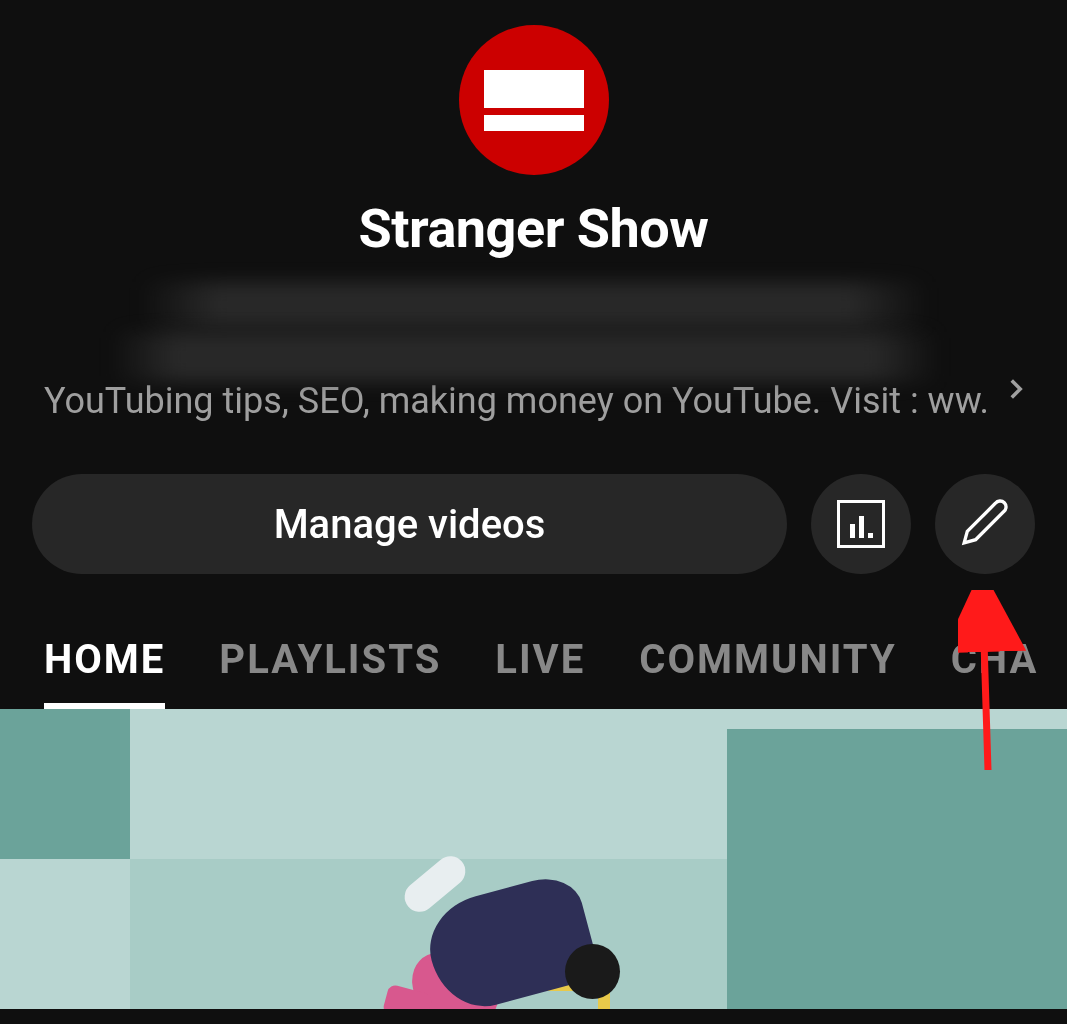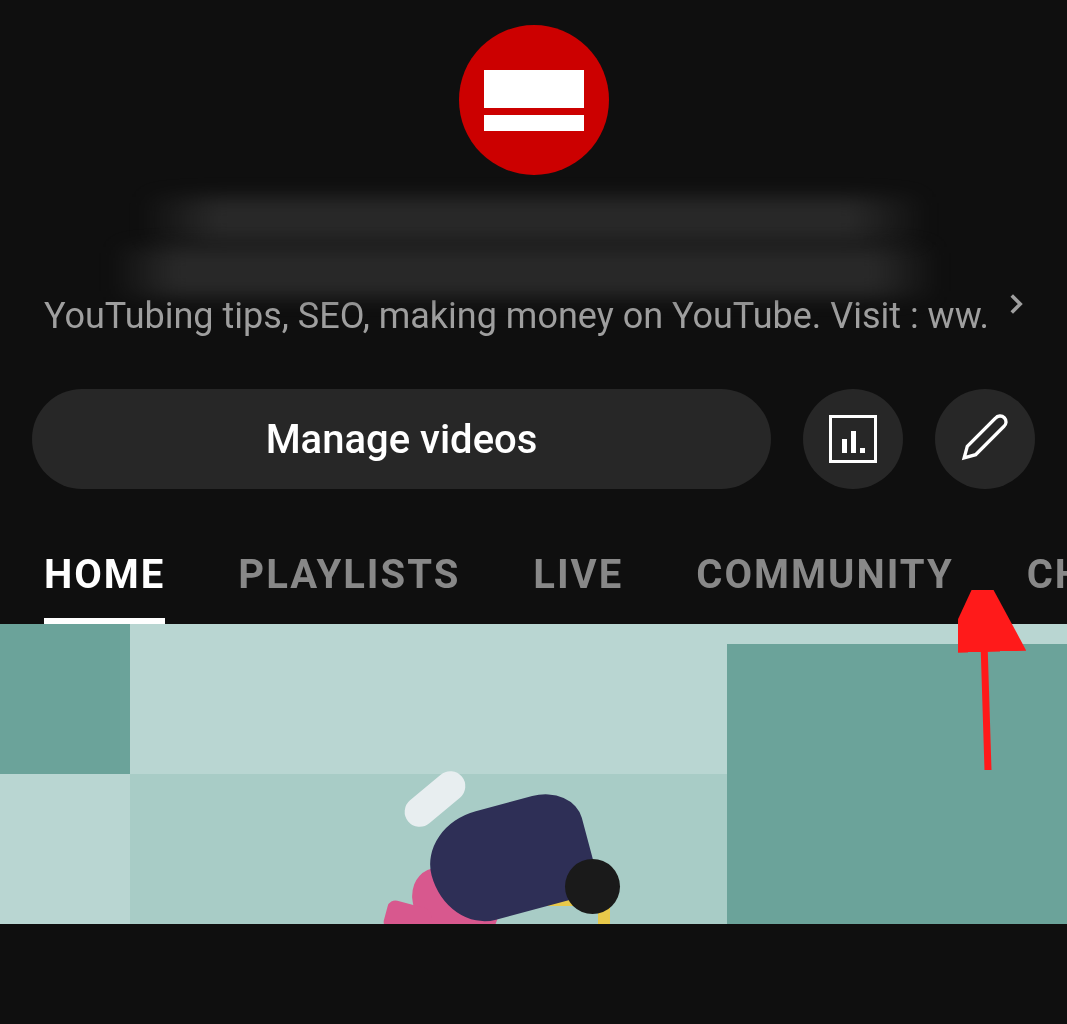--- a/index.html
+++ b/index.html
@@ -266,6 +266,7 @@
     <div class="avatar-bar1"></div>
     <div class="avatar-bar2"></div>
   </div>
+  <div class="channel-name">Stranger Show</div>
   <div class="channel-meta"></div>
   <div class="channel-desc-row">
     <div class="channel-desc-blur"></div>

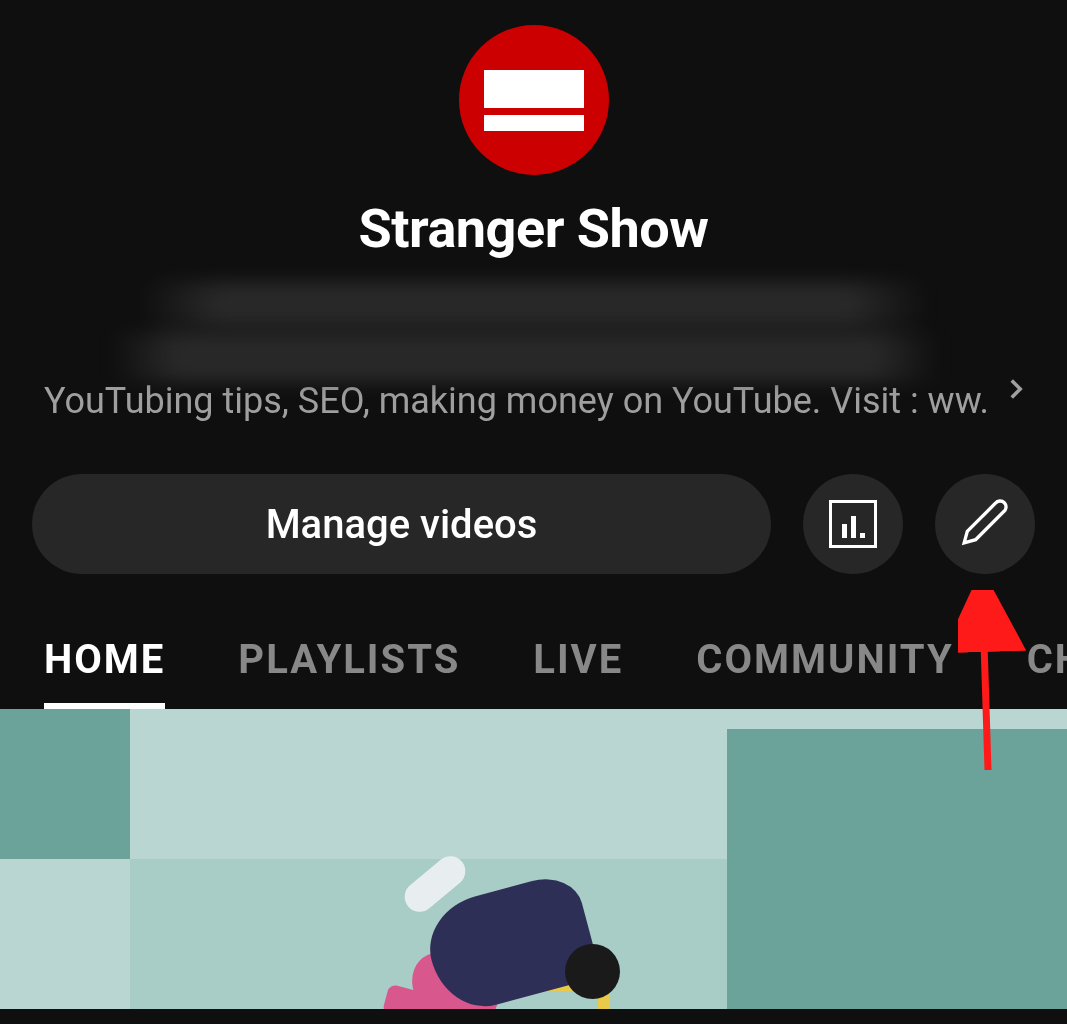--- a/index.html
+++ b/index.html
@@ -91,7 +91,7 @@
     .action-row {
       display: flex;
       align-items: center;
-      gap: 32px;
+      gap: 24px;
       padding: 0 32px;
       margin-top: 52px;
       width: 100%;

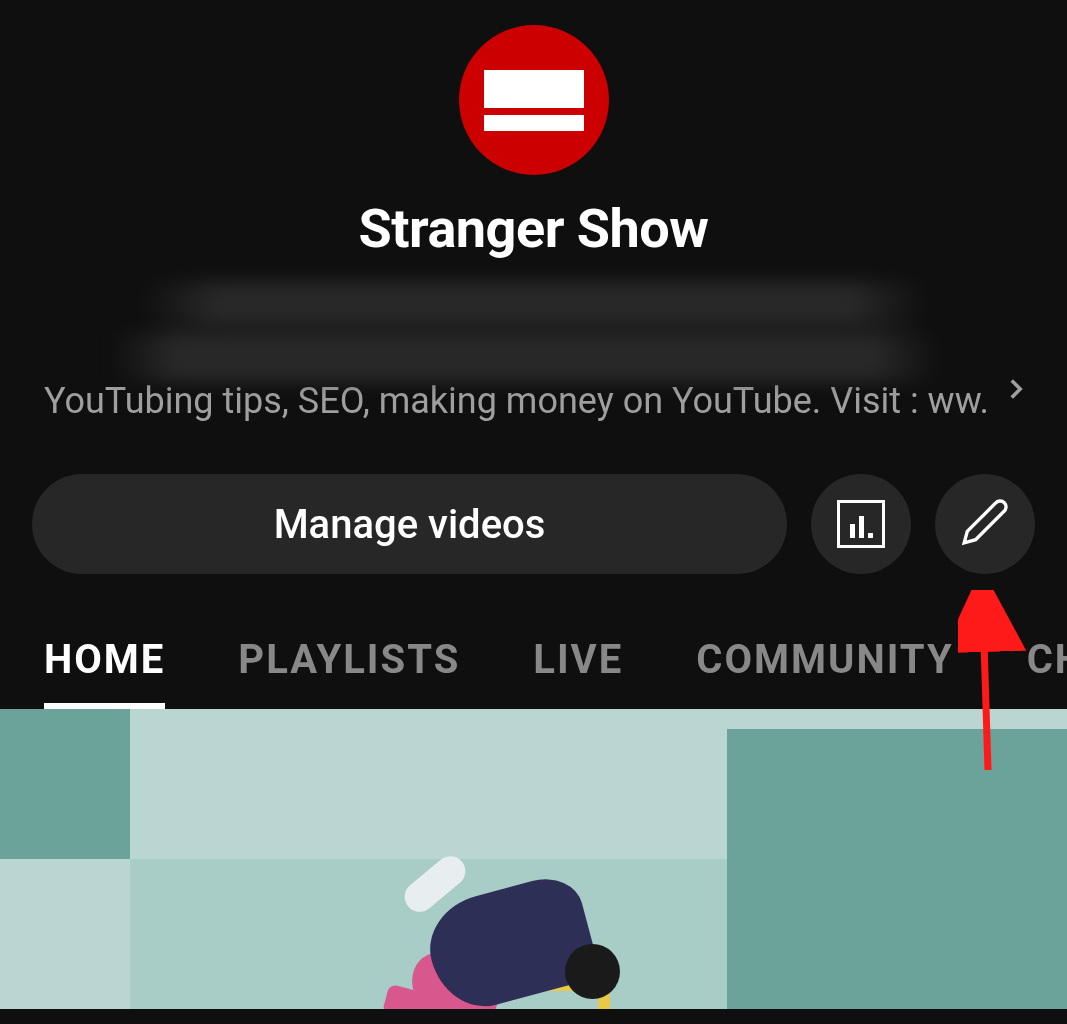--- a/index.html
+++ b/index.html
@@ -135,7 +135,7 @@
     .analytics-icon-box .b3 { width: 5px; height: 5px; background: #fff; }
     .tabs {
       display: flex;
-      gap: 73px;
+      gap: 54px;
       padding-left: 44px;
       margin-top: 62px;
       overflow: hidden;

